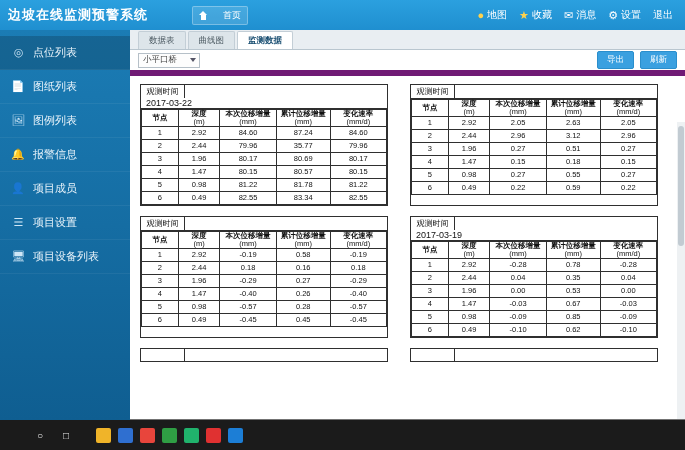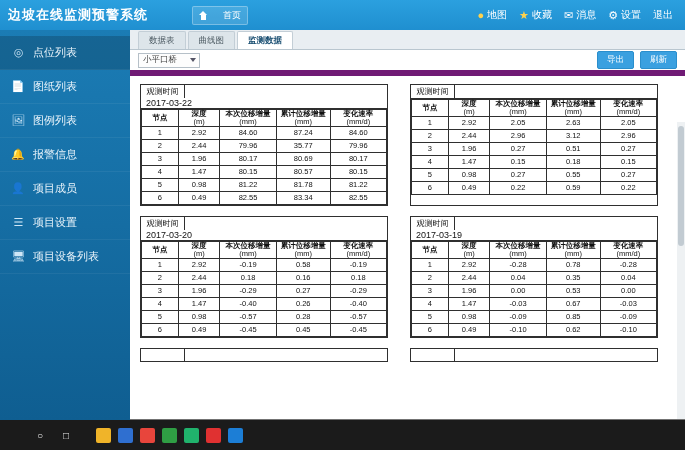--- a/index.html
+++ b/index.html
@@ -477,7 +477,6 @@
           <div class="block">
             <div class="blk-head">
               <div class="lbl">观测时间</div>
-              <div class="val">2017-03-20</div>
             </div>
             <table class="data">
               <colgroup>

